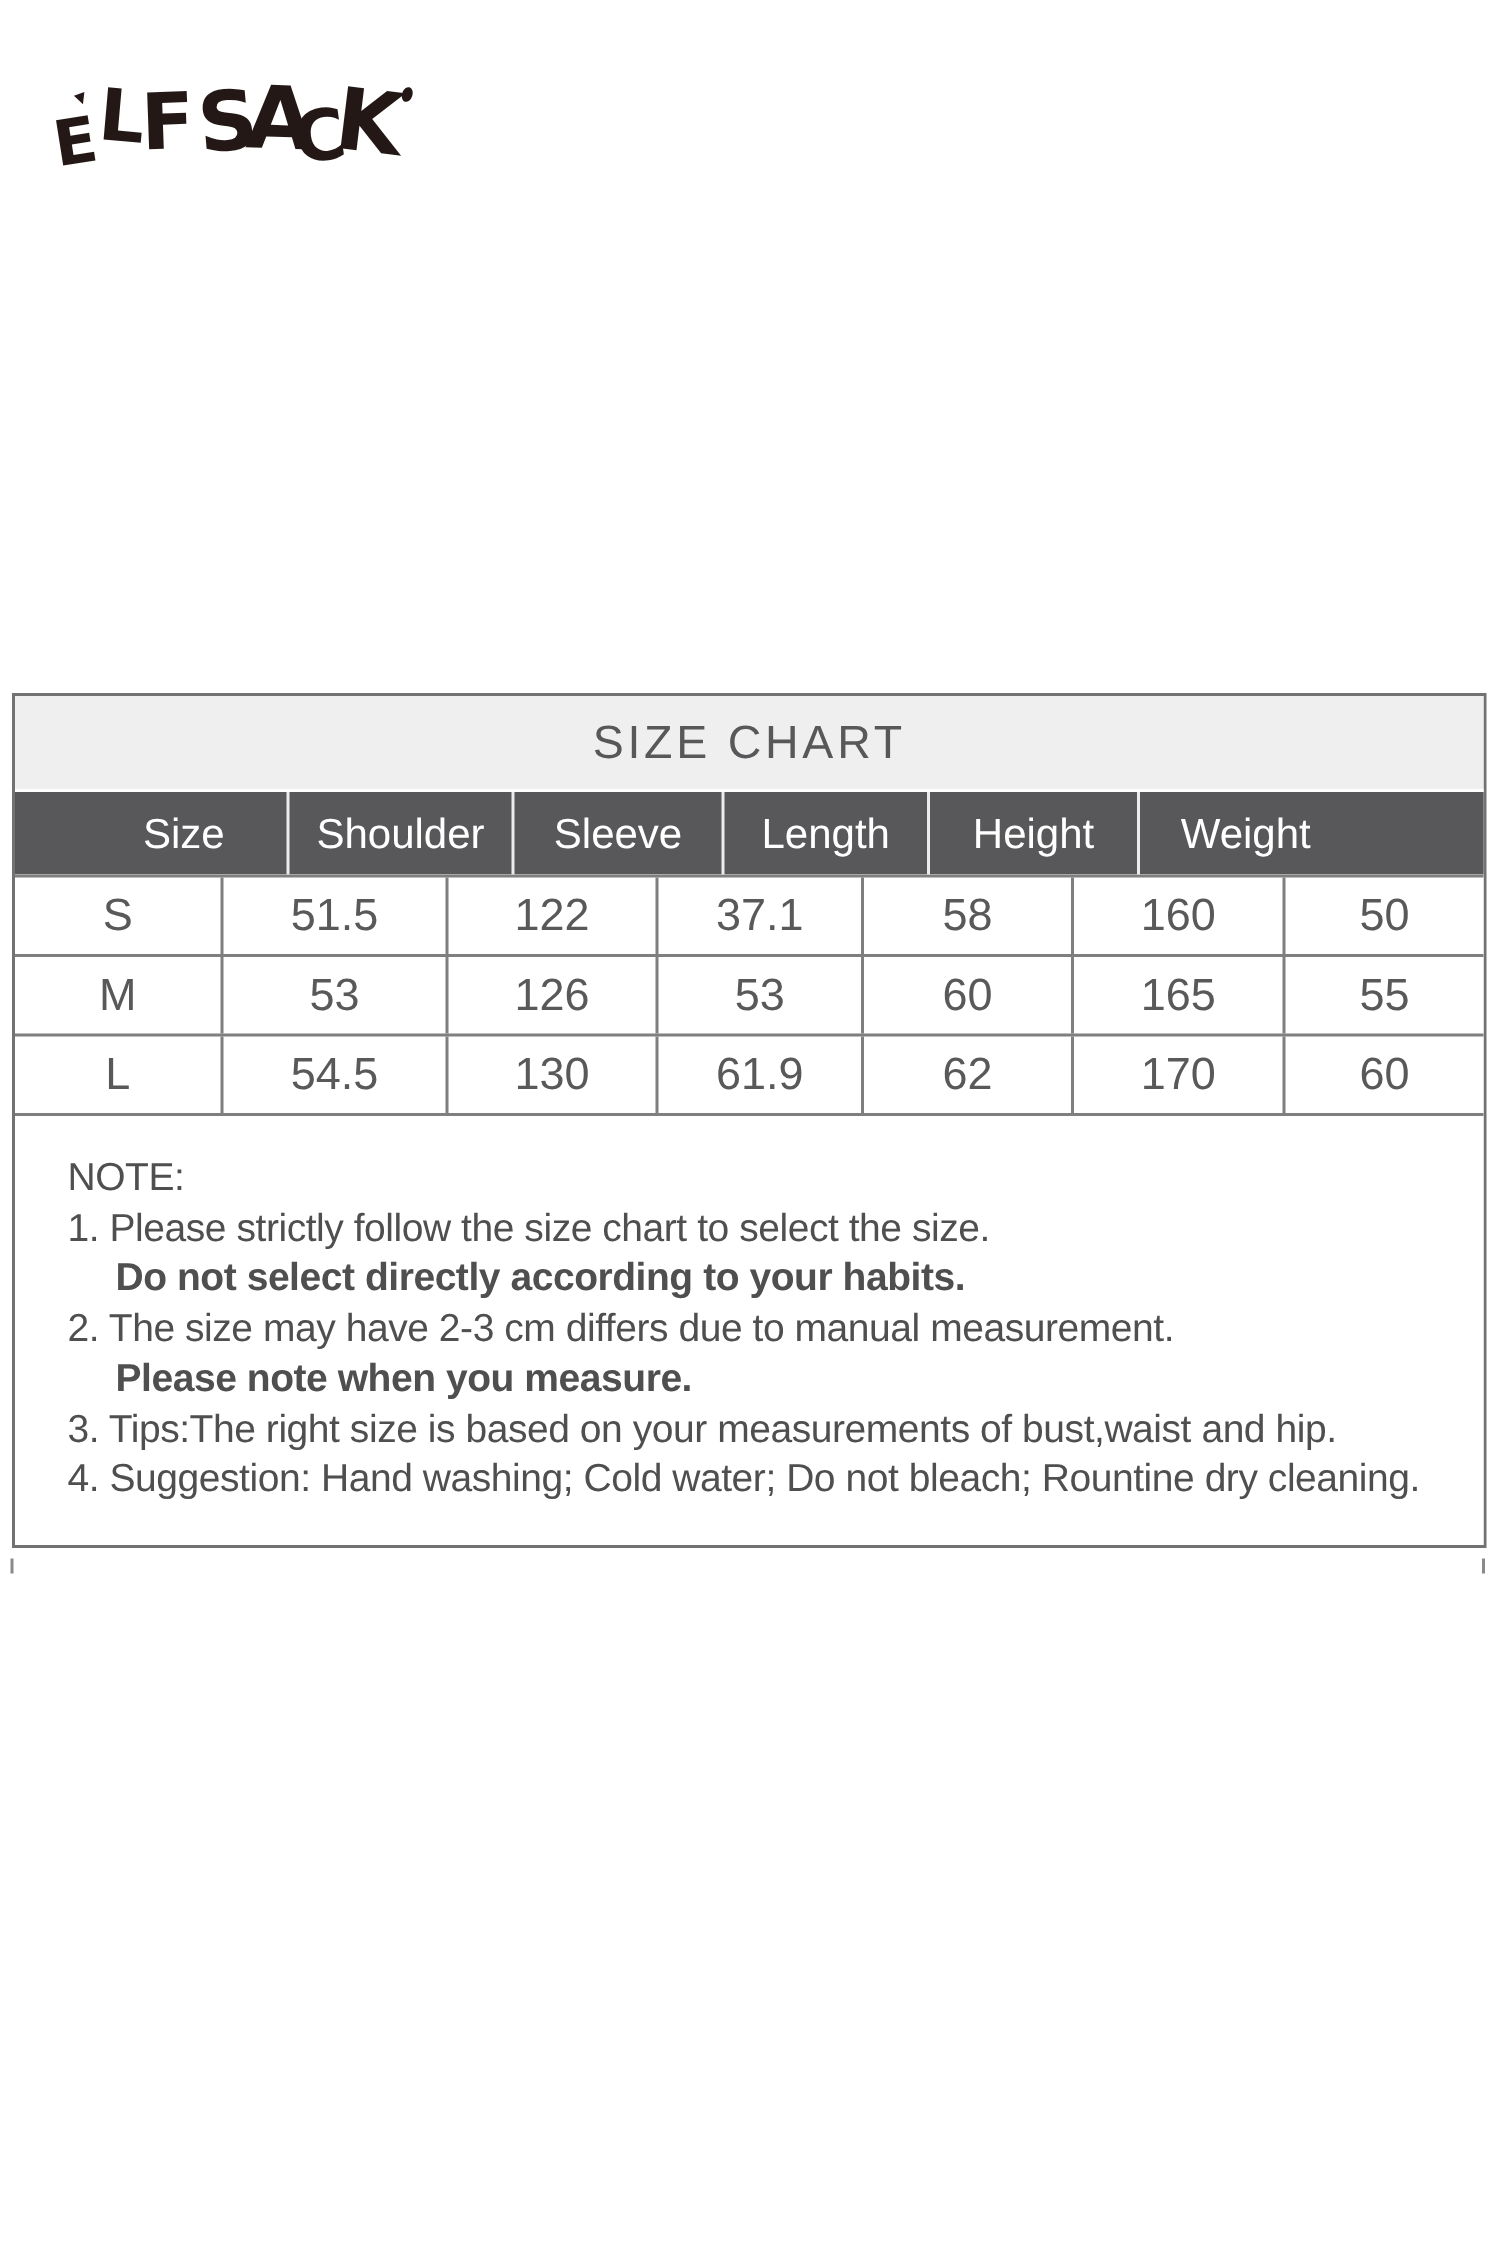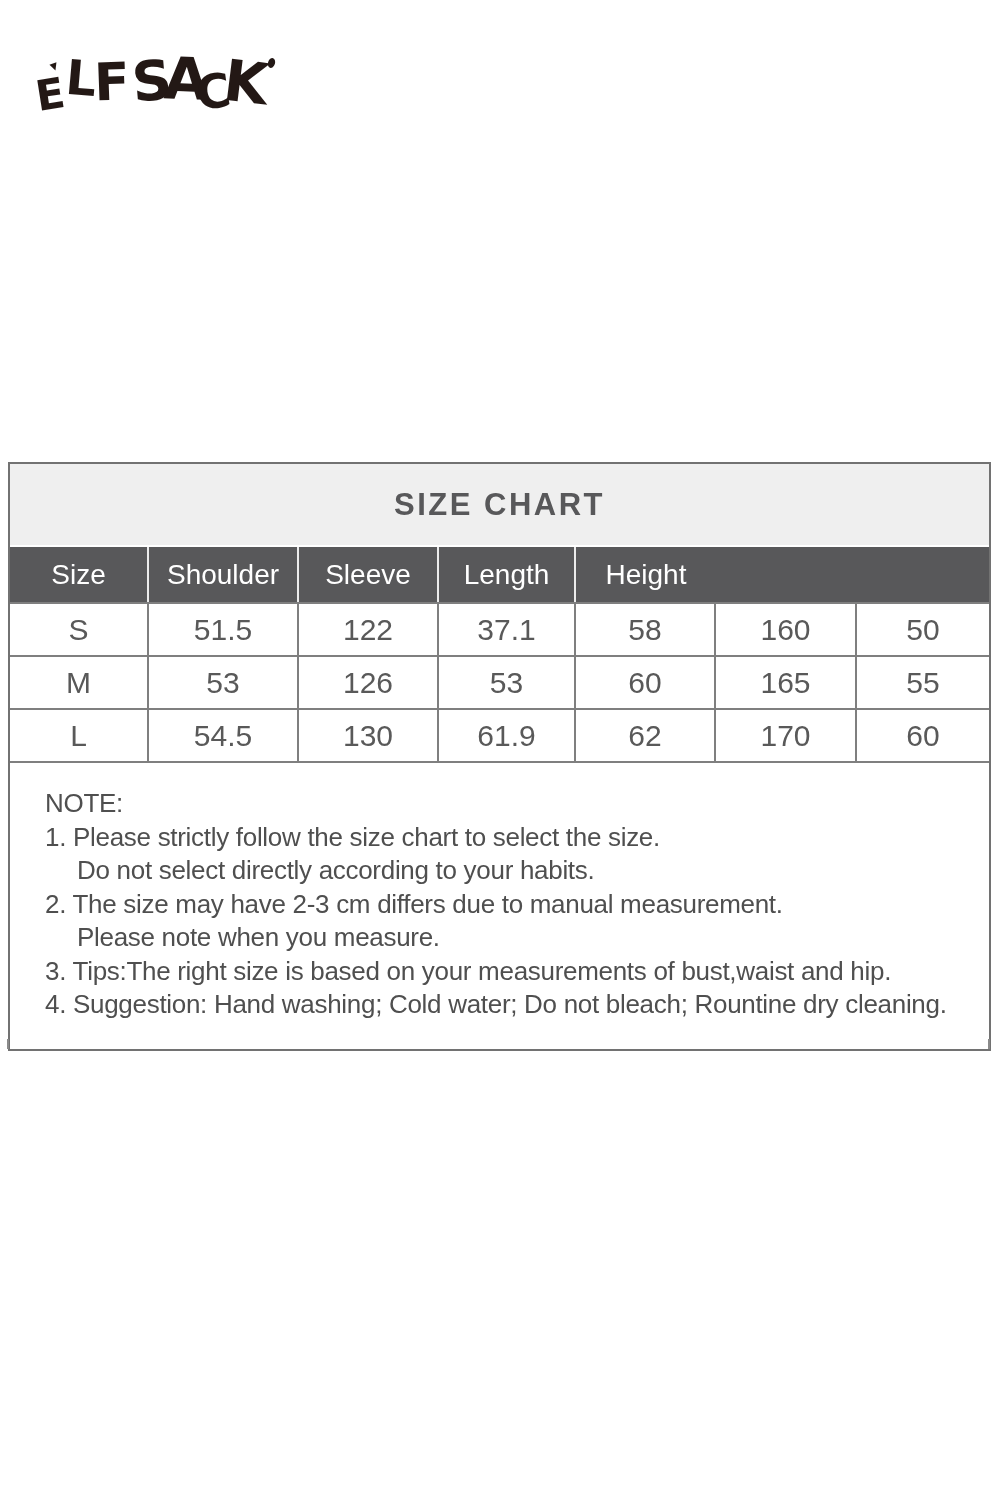--- a/index.html
+++ b/index.html
@@ -22,9 +22,9 @@
 
   
   .sizechart { position:absolute; left:8px; top:462px; width:983px; border:2px solid #727272; background:#ffffff; }
-  .titlebar { height:83px; background:#efefef; border-bottom:2px solid #ffffff;
+  .titlebar { height:64px; background:#efefef; border-bottom:2px solid #ffffff;
               display:flex; align-items:center; justify-content:center;
-              font-size:31px; font-weight:bold; letter-spacing:2.5px; color:#58585a; }
+              font-size:31px; font-weight:normal; letter-spacing:2.5px; color:#58585a; }
   .grid-row { display:grid; grid-template-columns:139px 150px 140px 137px 140px 141px auto; }
   .headrow { background:#58585a; height:55px; }
   .headrow .c { color:#ffffff; font-size:28px; display:flex; align-items:center; justify-content:center;

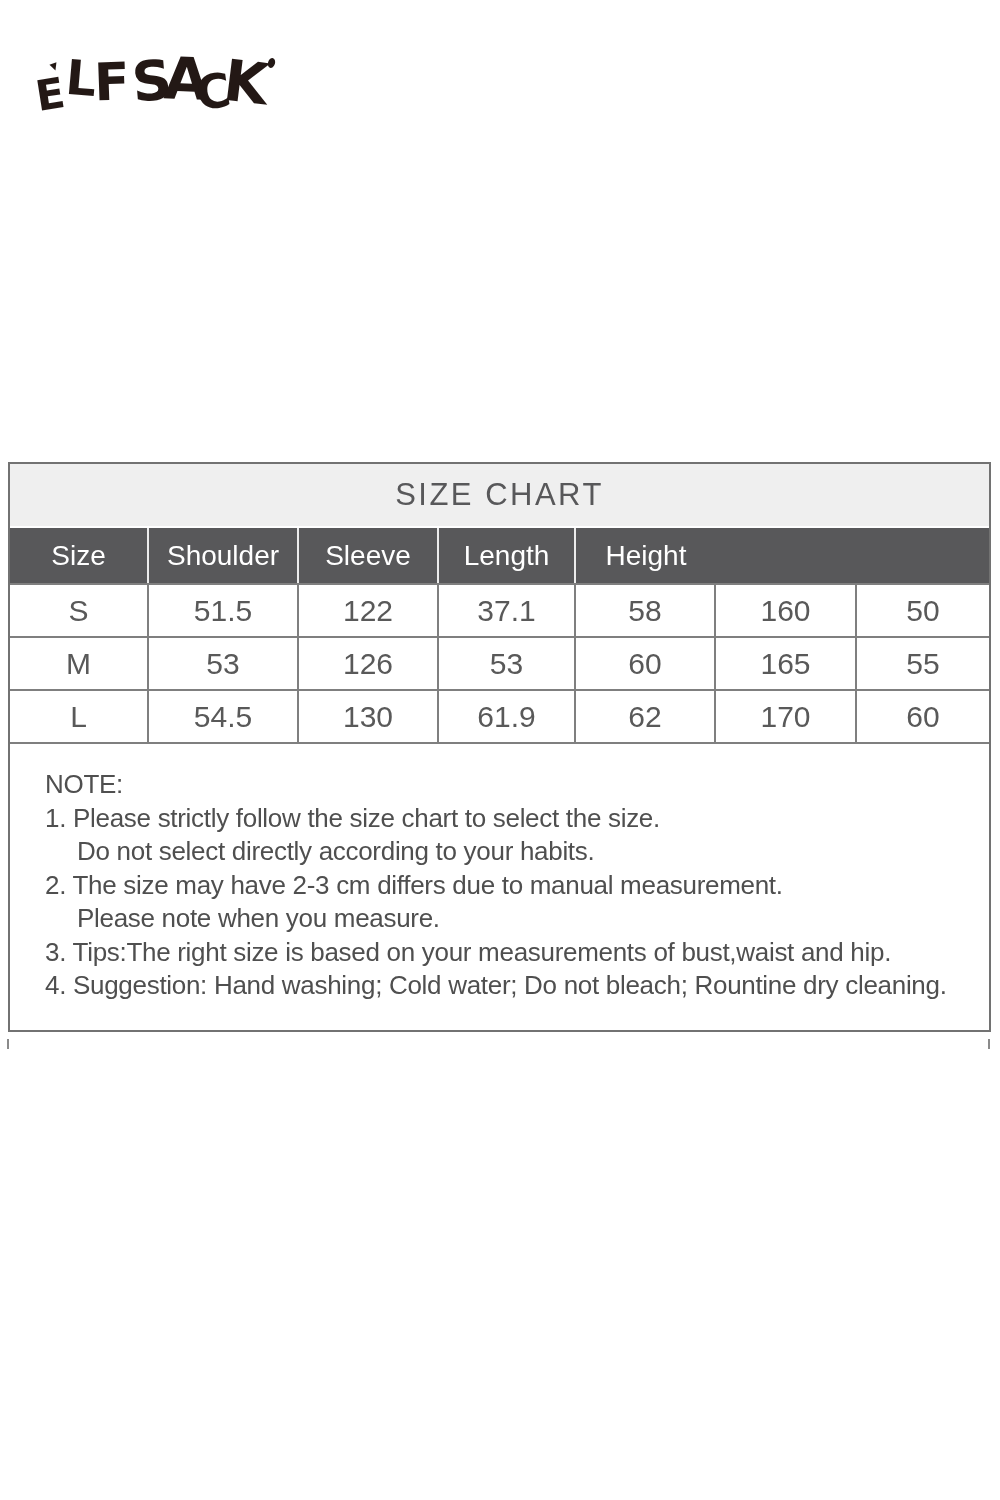--- a/index.html
+++ b/index.html
@@ -26,7 +26,7 @@
               display:flex; align-items:center; justify-content:center;
               font-size:31px; font-weight:normal; letter-spacing:2.5px; color:#58585a; }
   .grid-row { display:grid; grid-template-columns:139px 150px 140px 137px 140px 141px auto; }
-  .headrow { background:#58585a; height:55px; }
+  .headrow { background:#58585a; height:55px;padding-left:44px; }
   .headrow .c { color:#ffffff; font-size:28px; display:flex; align-items:center; justify-content:center;
                 border-right:2px solid #ececec; }
   .headrow .c:last-child { border-right:none; }

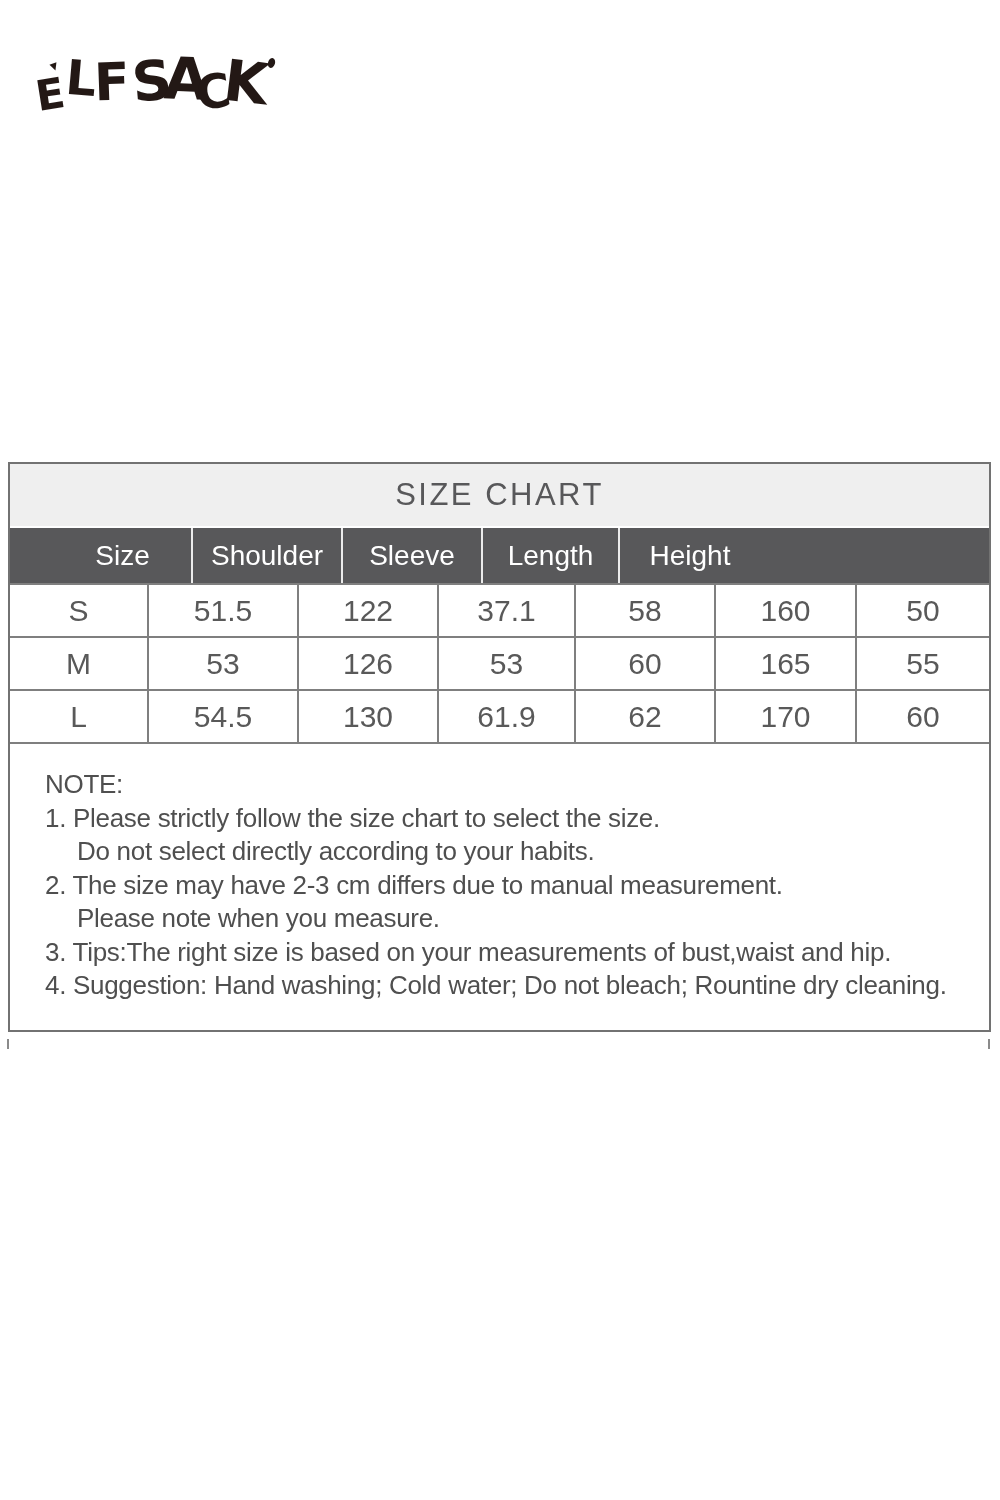--- a/index.html
+++ b/index.html
@@ -72,6 +72,7 @@
       <div class="c">Sleeve</div>
       <div class="c">Length</div>
       <div class="c">Height</div>
+      <div class="c">Weight</div>
     </div>
 
     <div class="grid-row datarow">

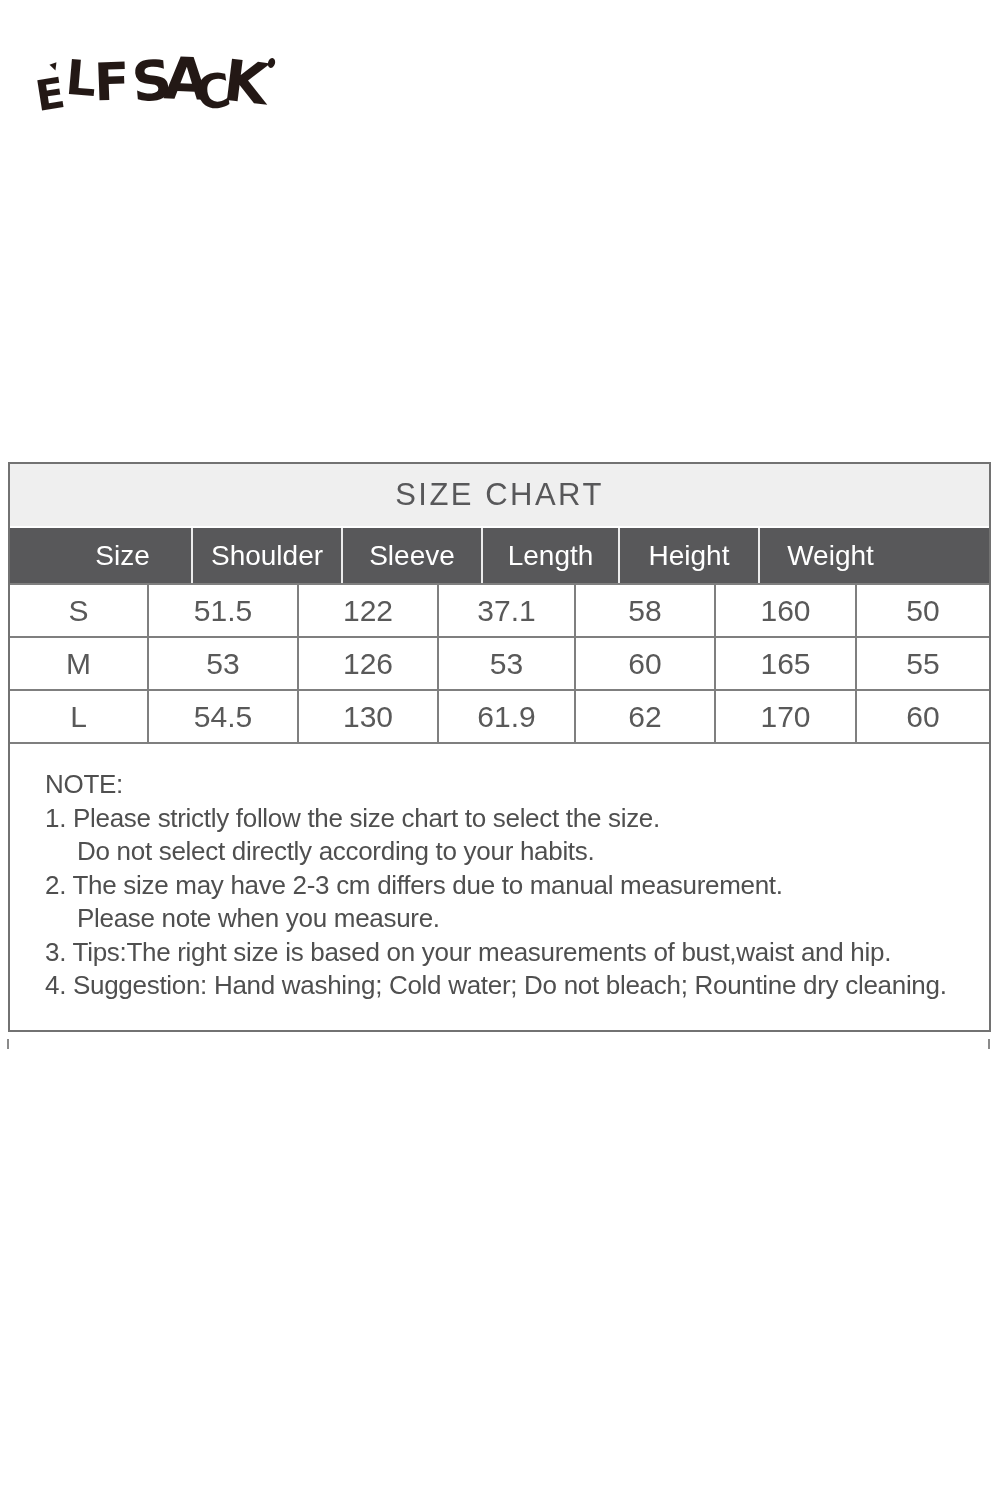--- a/index.html
+++ b/index.html
@@ -38,7 +38,7 @@
   
   .notebox { border-top:2px solid #7f7f7f; height:288px; padding:24px 12px 4px 35px; background:#ffffff; }
   .note-line { font-size:26px; line-height:33.5px; color:#4f4f4f; letter-spacing:-0.3px; white-space:nowrap; }
-  .note-line.indent { padding-left:32px; }
+  .note-line.indent { padding-left:32px;font-weight:bold; }
 
   
   .stub { position:absolute; top:1039px; width:2px; height:10px; background:#8a8a8a; }

